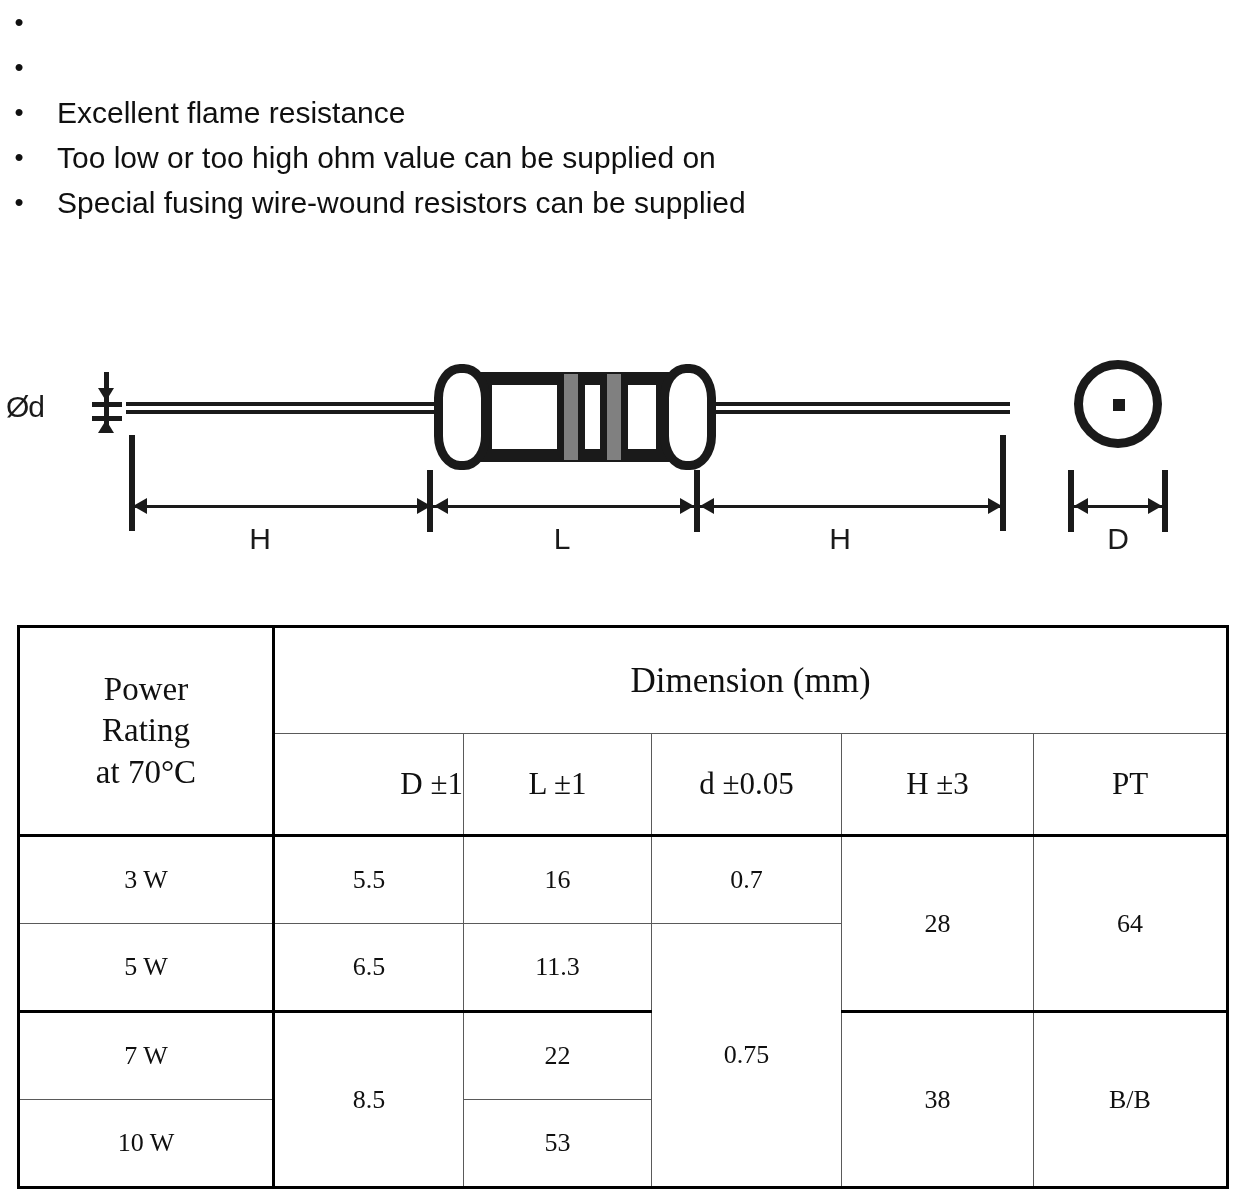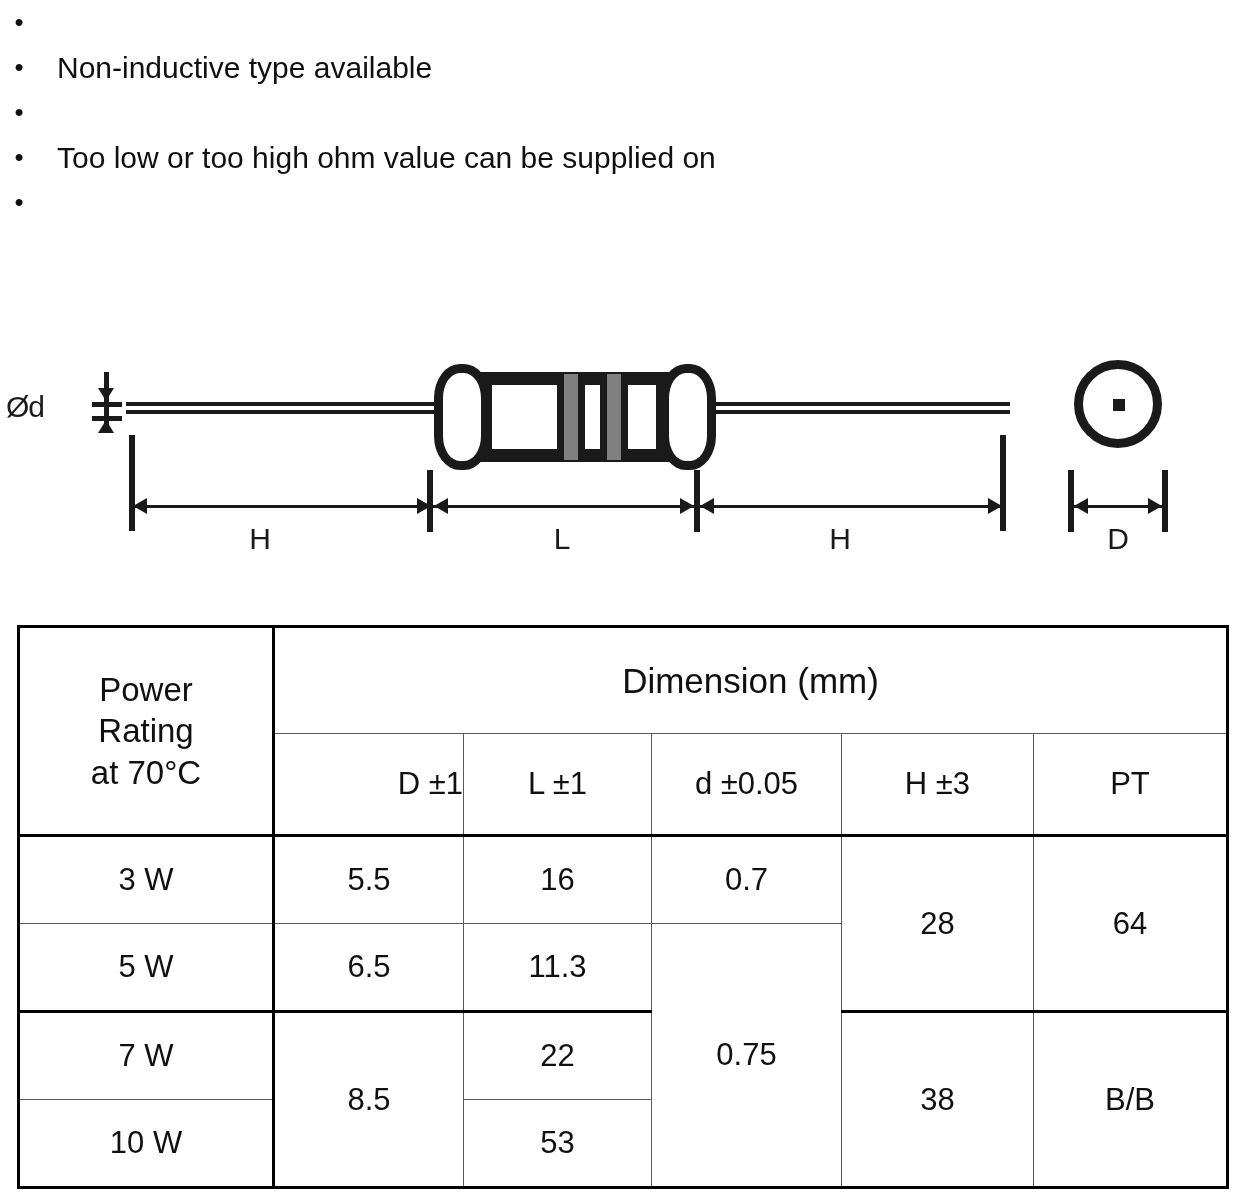--- a/index.html
+++ b/index.html
@@ -210,7 +210,6 @@
   </div>
   <div class="feature-row" style="top:0px">
     <span class="bullet">•</span>
-    <span class="ftext">Non-inductive type available</span>
   </div>
   <div class="feature-row">
     <span class="bullet">•</span>

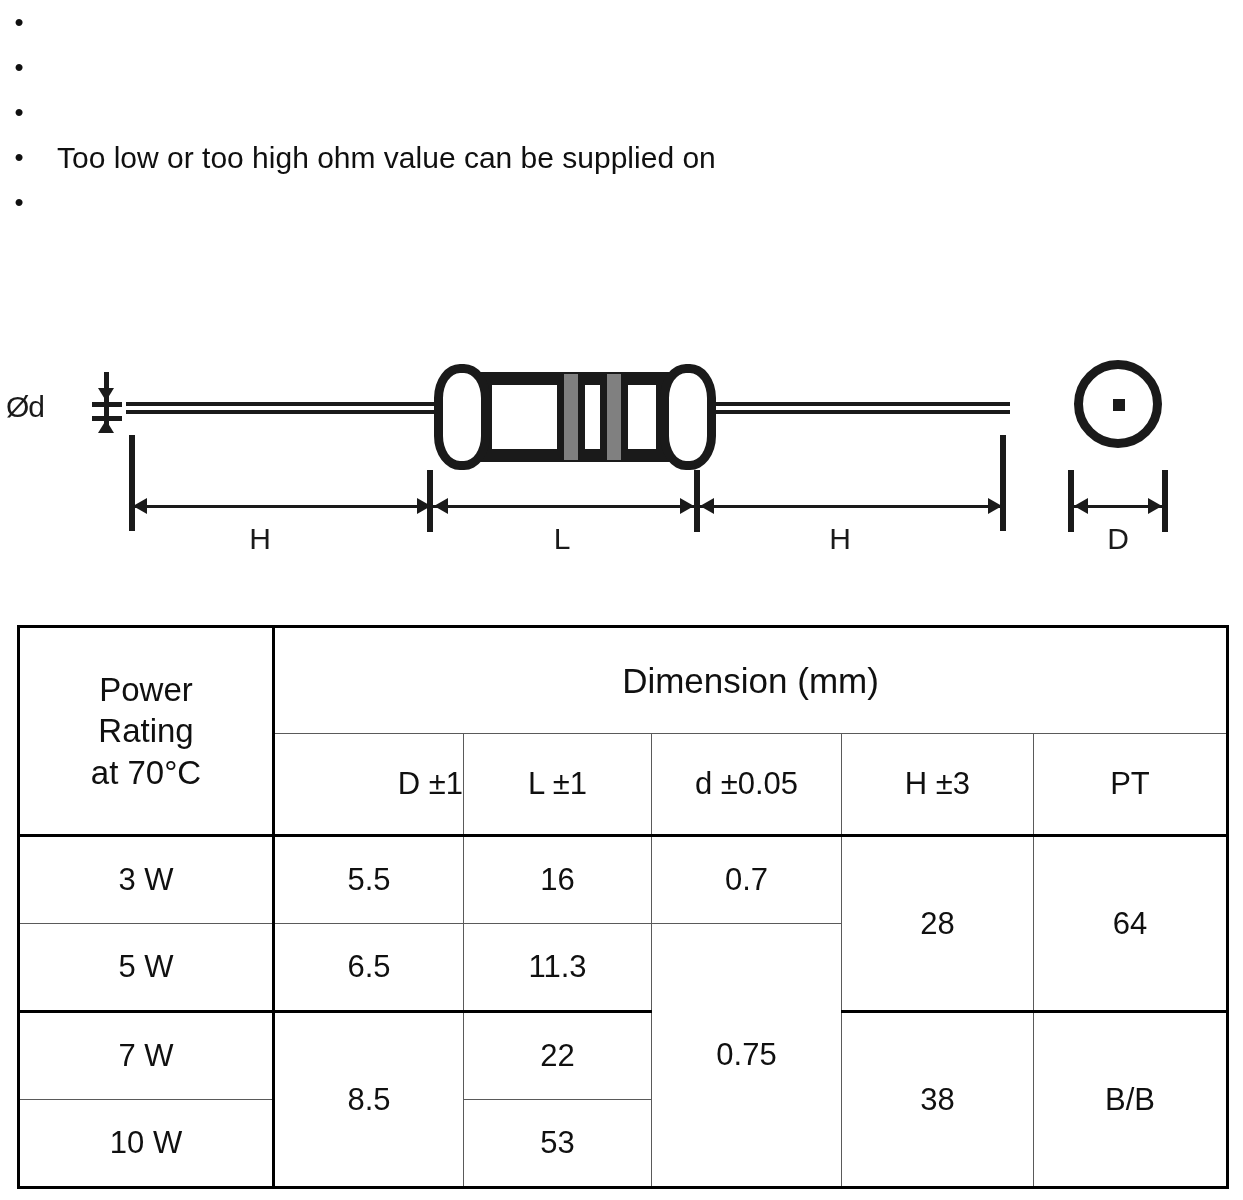--- a/index.html
+++ b/index.html
@@ -213,6 +213,7 @@
   </div>
   <div class="feature-row">
     <span class="bullet">•</span>
+    <span class="ftext">Excellent flame resistance</span>
   </div>
   <div class="feature-row">
     <span class="bullet">•</span>

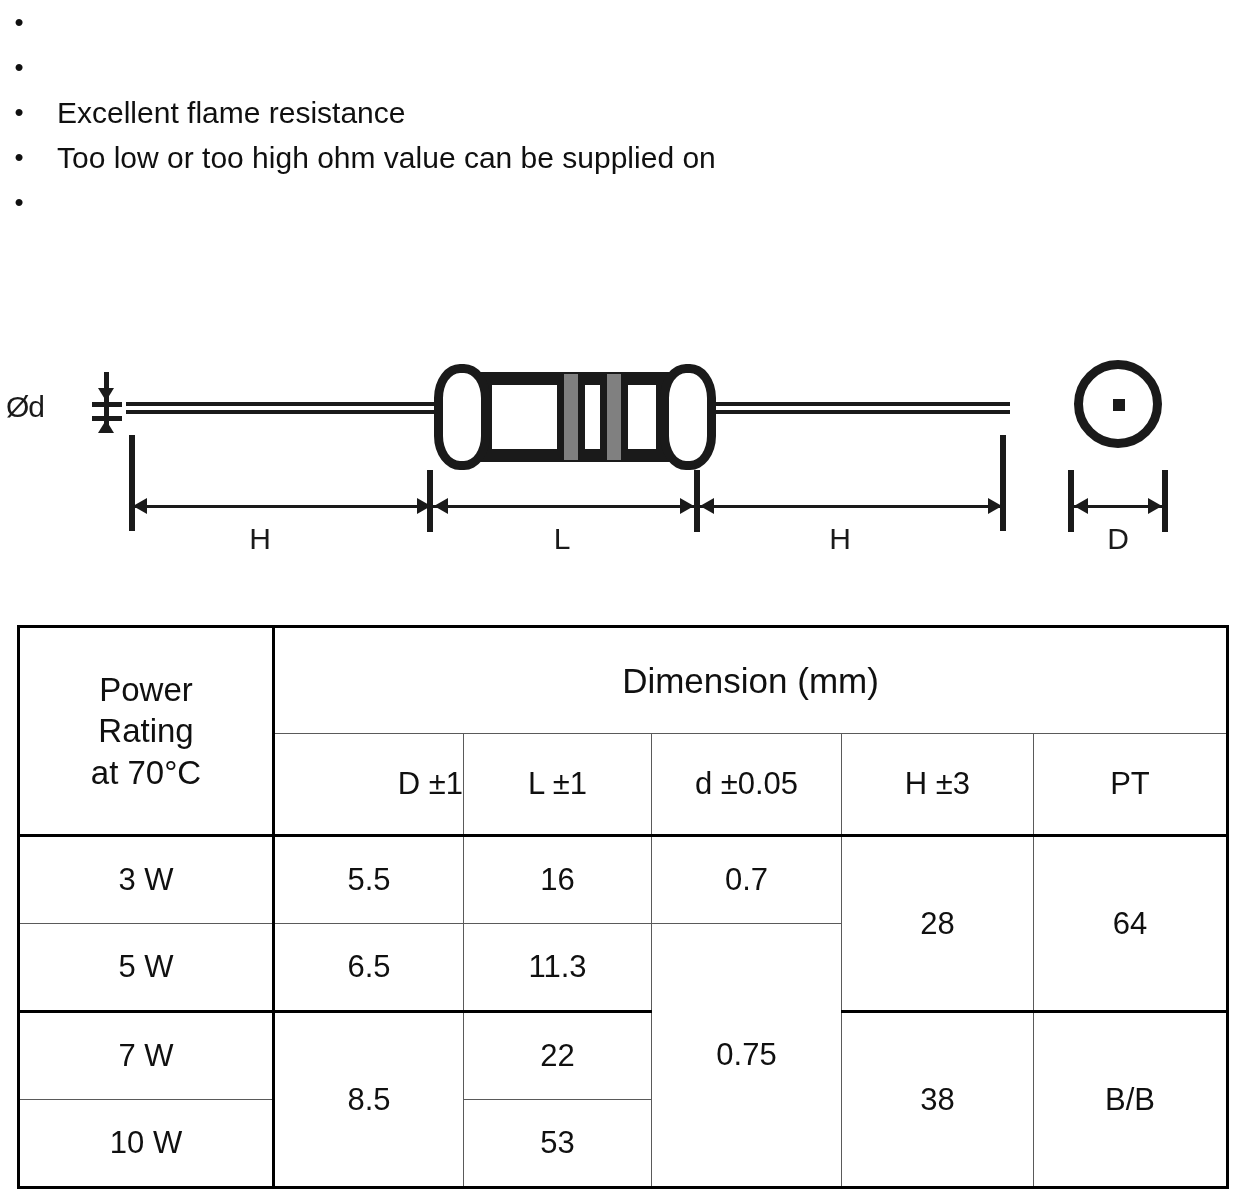--- a/index.html
+++ b/index.html
@@ -221,6 +221,7 @@
   </div>
   <div class="feature-row">
     <span class="bullet">•</span>
+    <span class="ftext">Special fusing wire-wound resistors can be supplied</span>
   </div>
 </div>
 

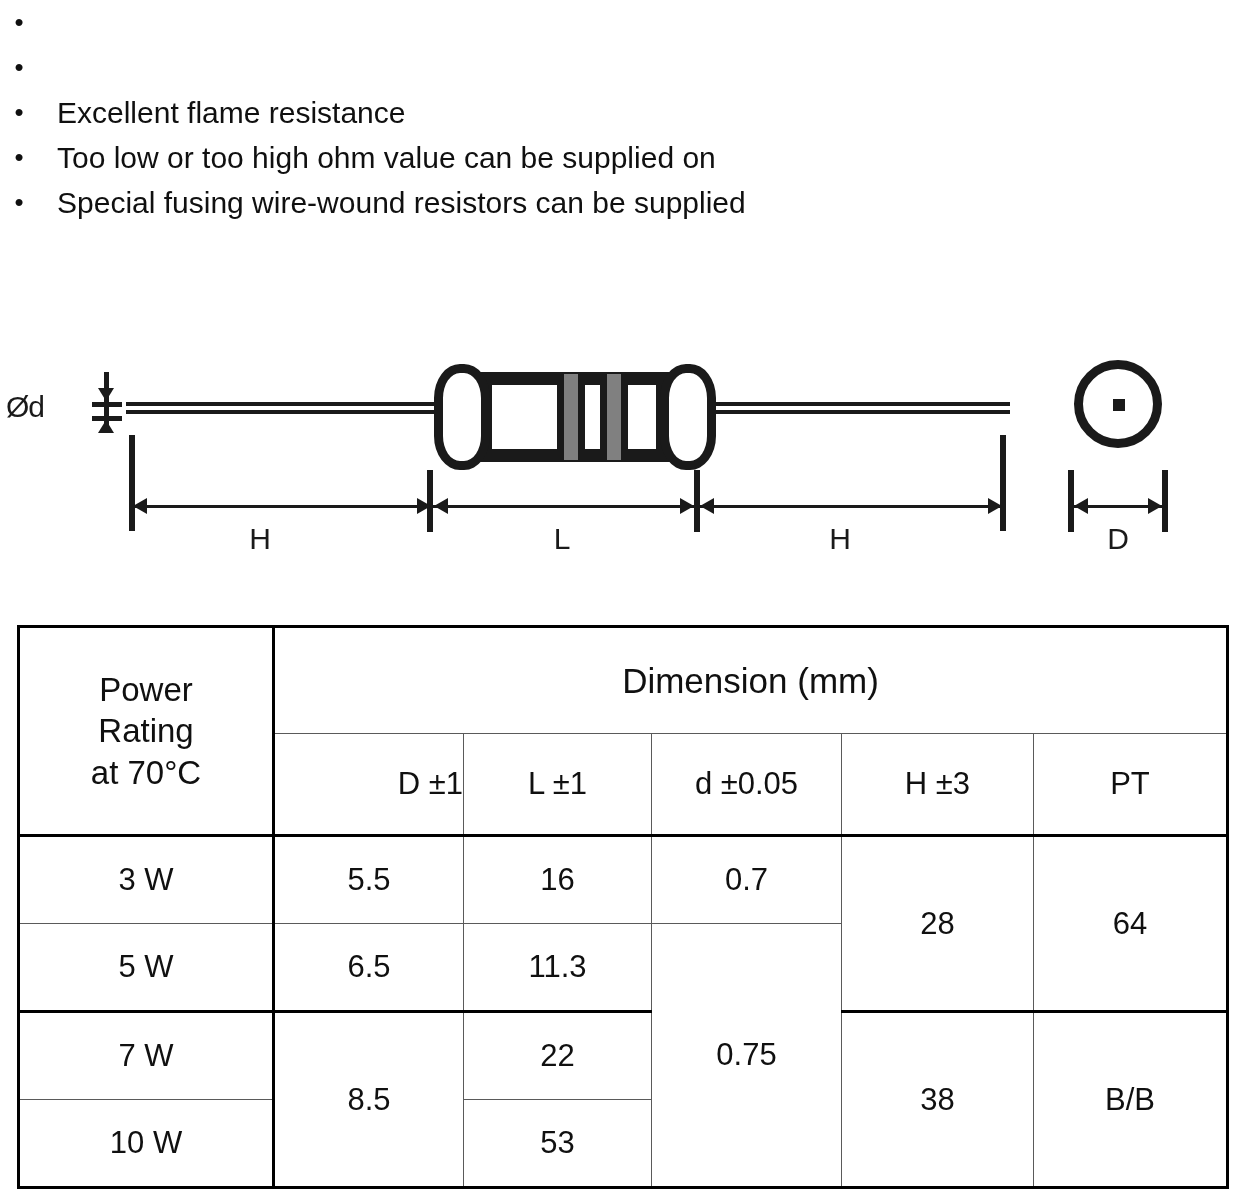--- a/index.html
+++ b/index.html
@@ -167,6 +167,7 @@
     width: 1209px;
     border-collapse: collapse;
     table-layout: fixed;
+    font-family: Liberation Serif, serif;
   }
   .dimtable td, .dimtable th {
     border: 1px solid #5a5a5a;

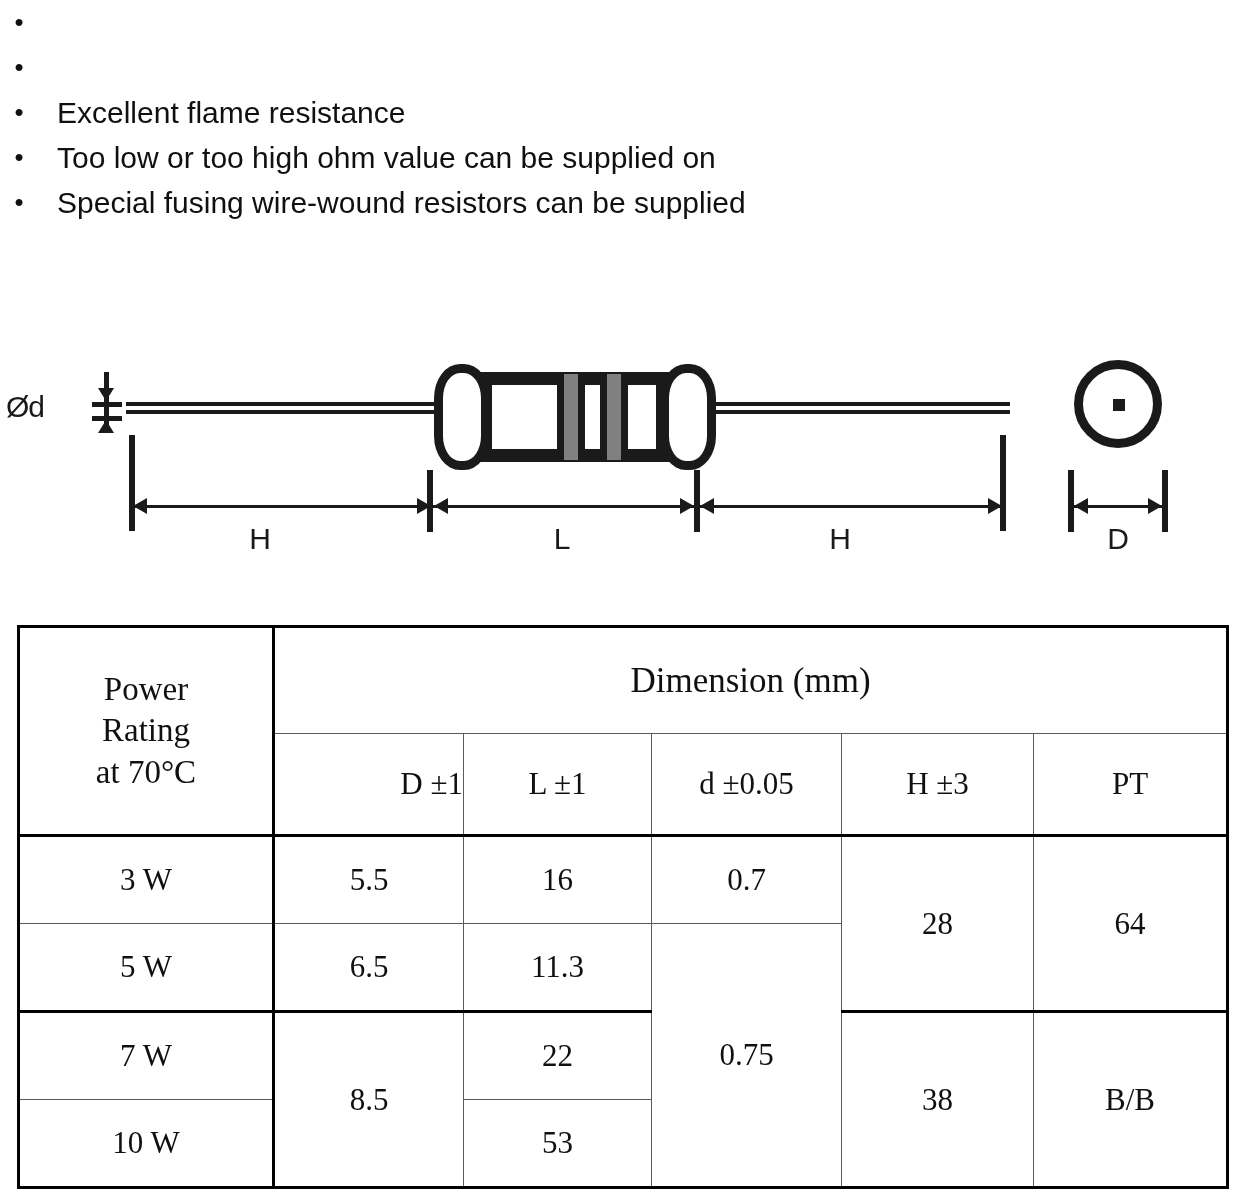--- a/index.html
+++ b/index.html
@@ -198,7 +198,7 @@
     font-weight: bold;
   }
   .cell-val {
-    font-size: 31px;
+    font-size: 26px;
   }
   .row-h { height: 88px; }
 </style>

